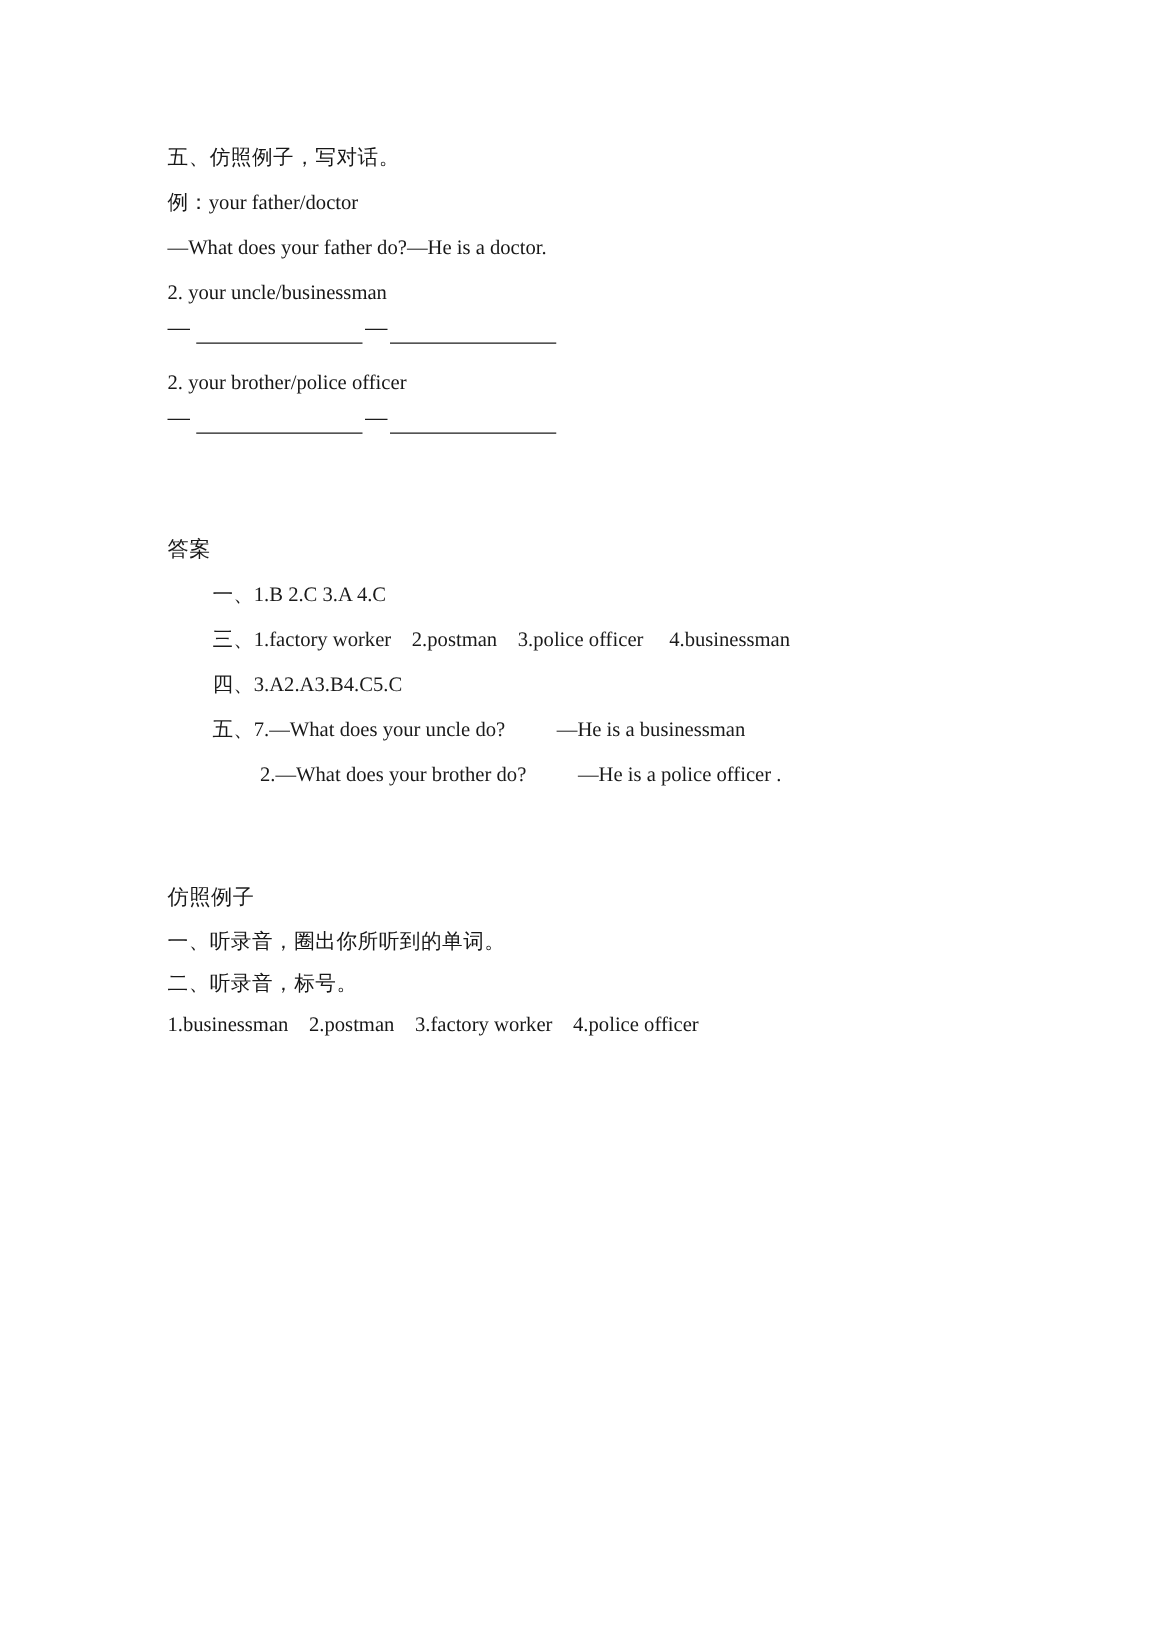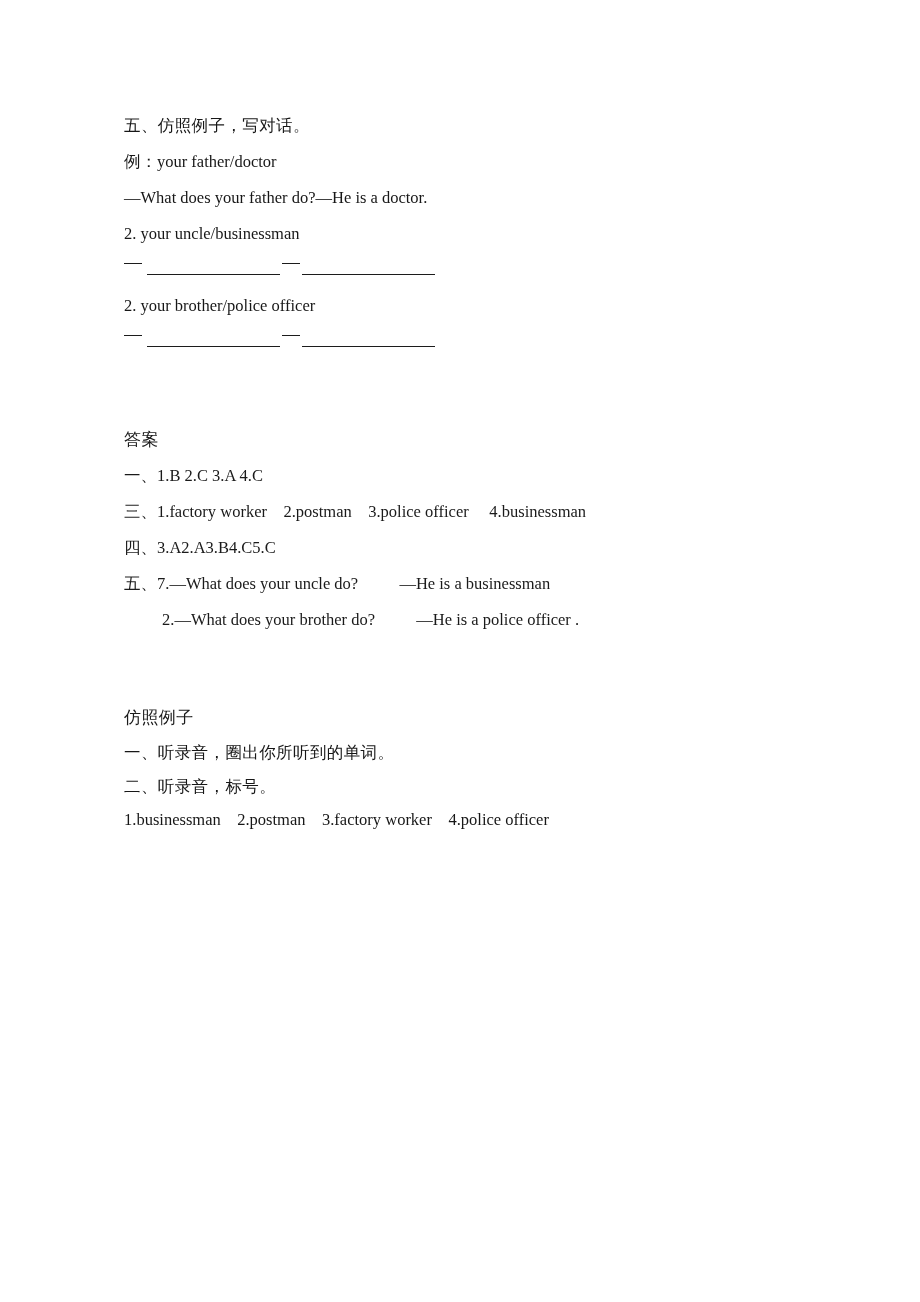--- a/index.html
+++ b/index.html
@@ -26,7 +26,7 @@
   }
   .content {
     position: absolute;
-    left: 124px;
+    left: 134px;
     top: 108px;
     width: 700px;
   }

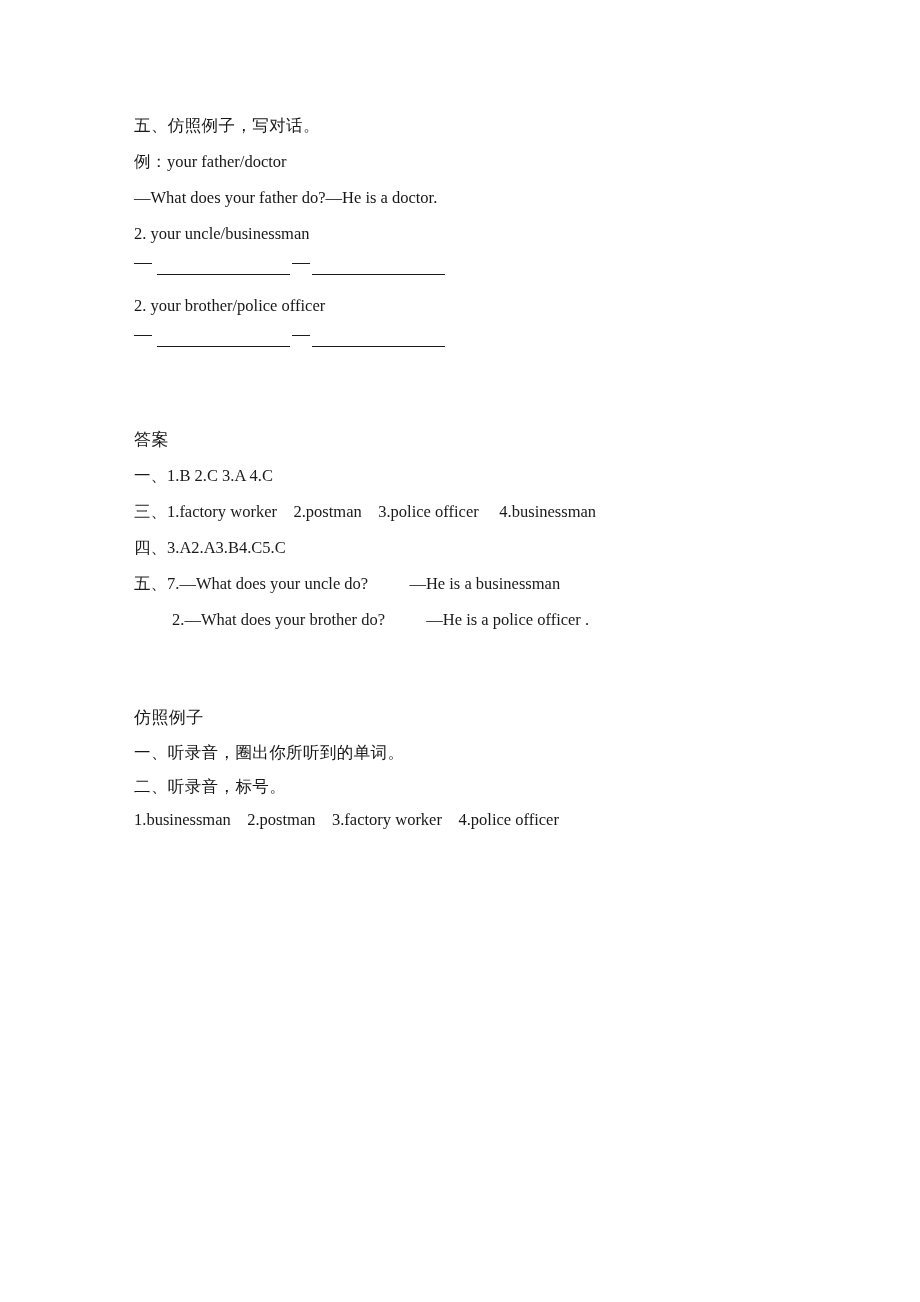--- a/index.html
+++ b/index.html
@@ -82,6 +82,7 @@
     font-size: 16.5px;
     line-height: 36px;
     white-space: pre;
+    margin-left: 36px;
   }
   .ans-indent {
     padding-left: 38px;

